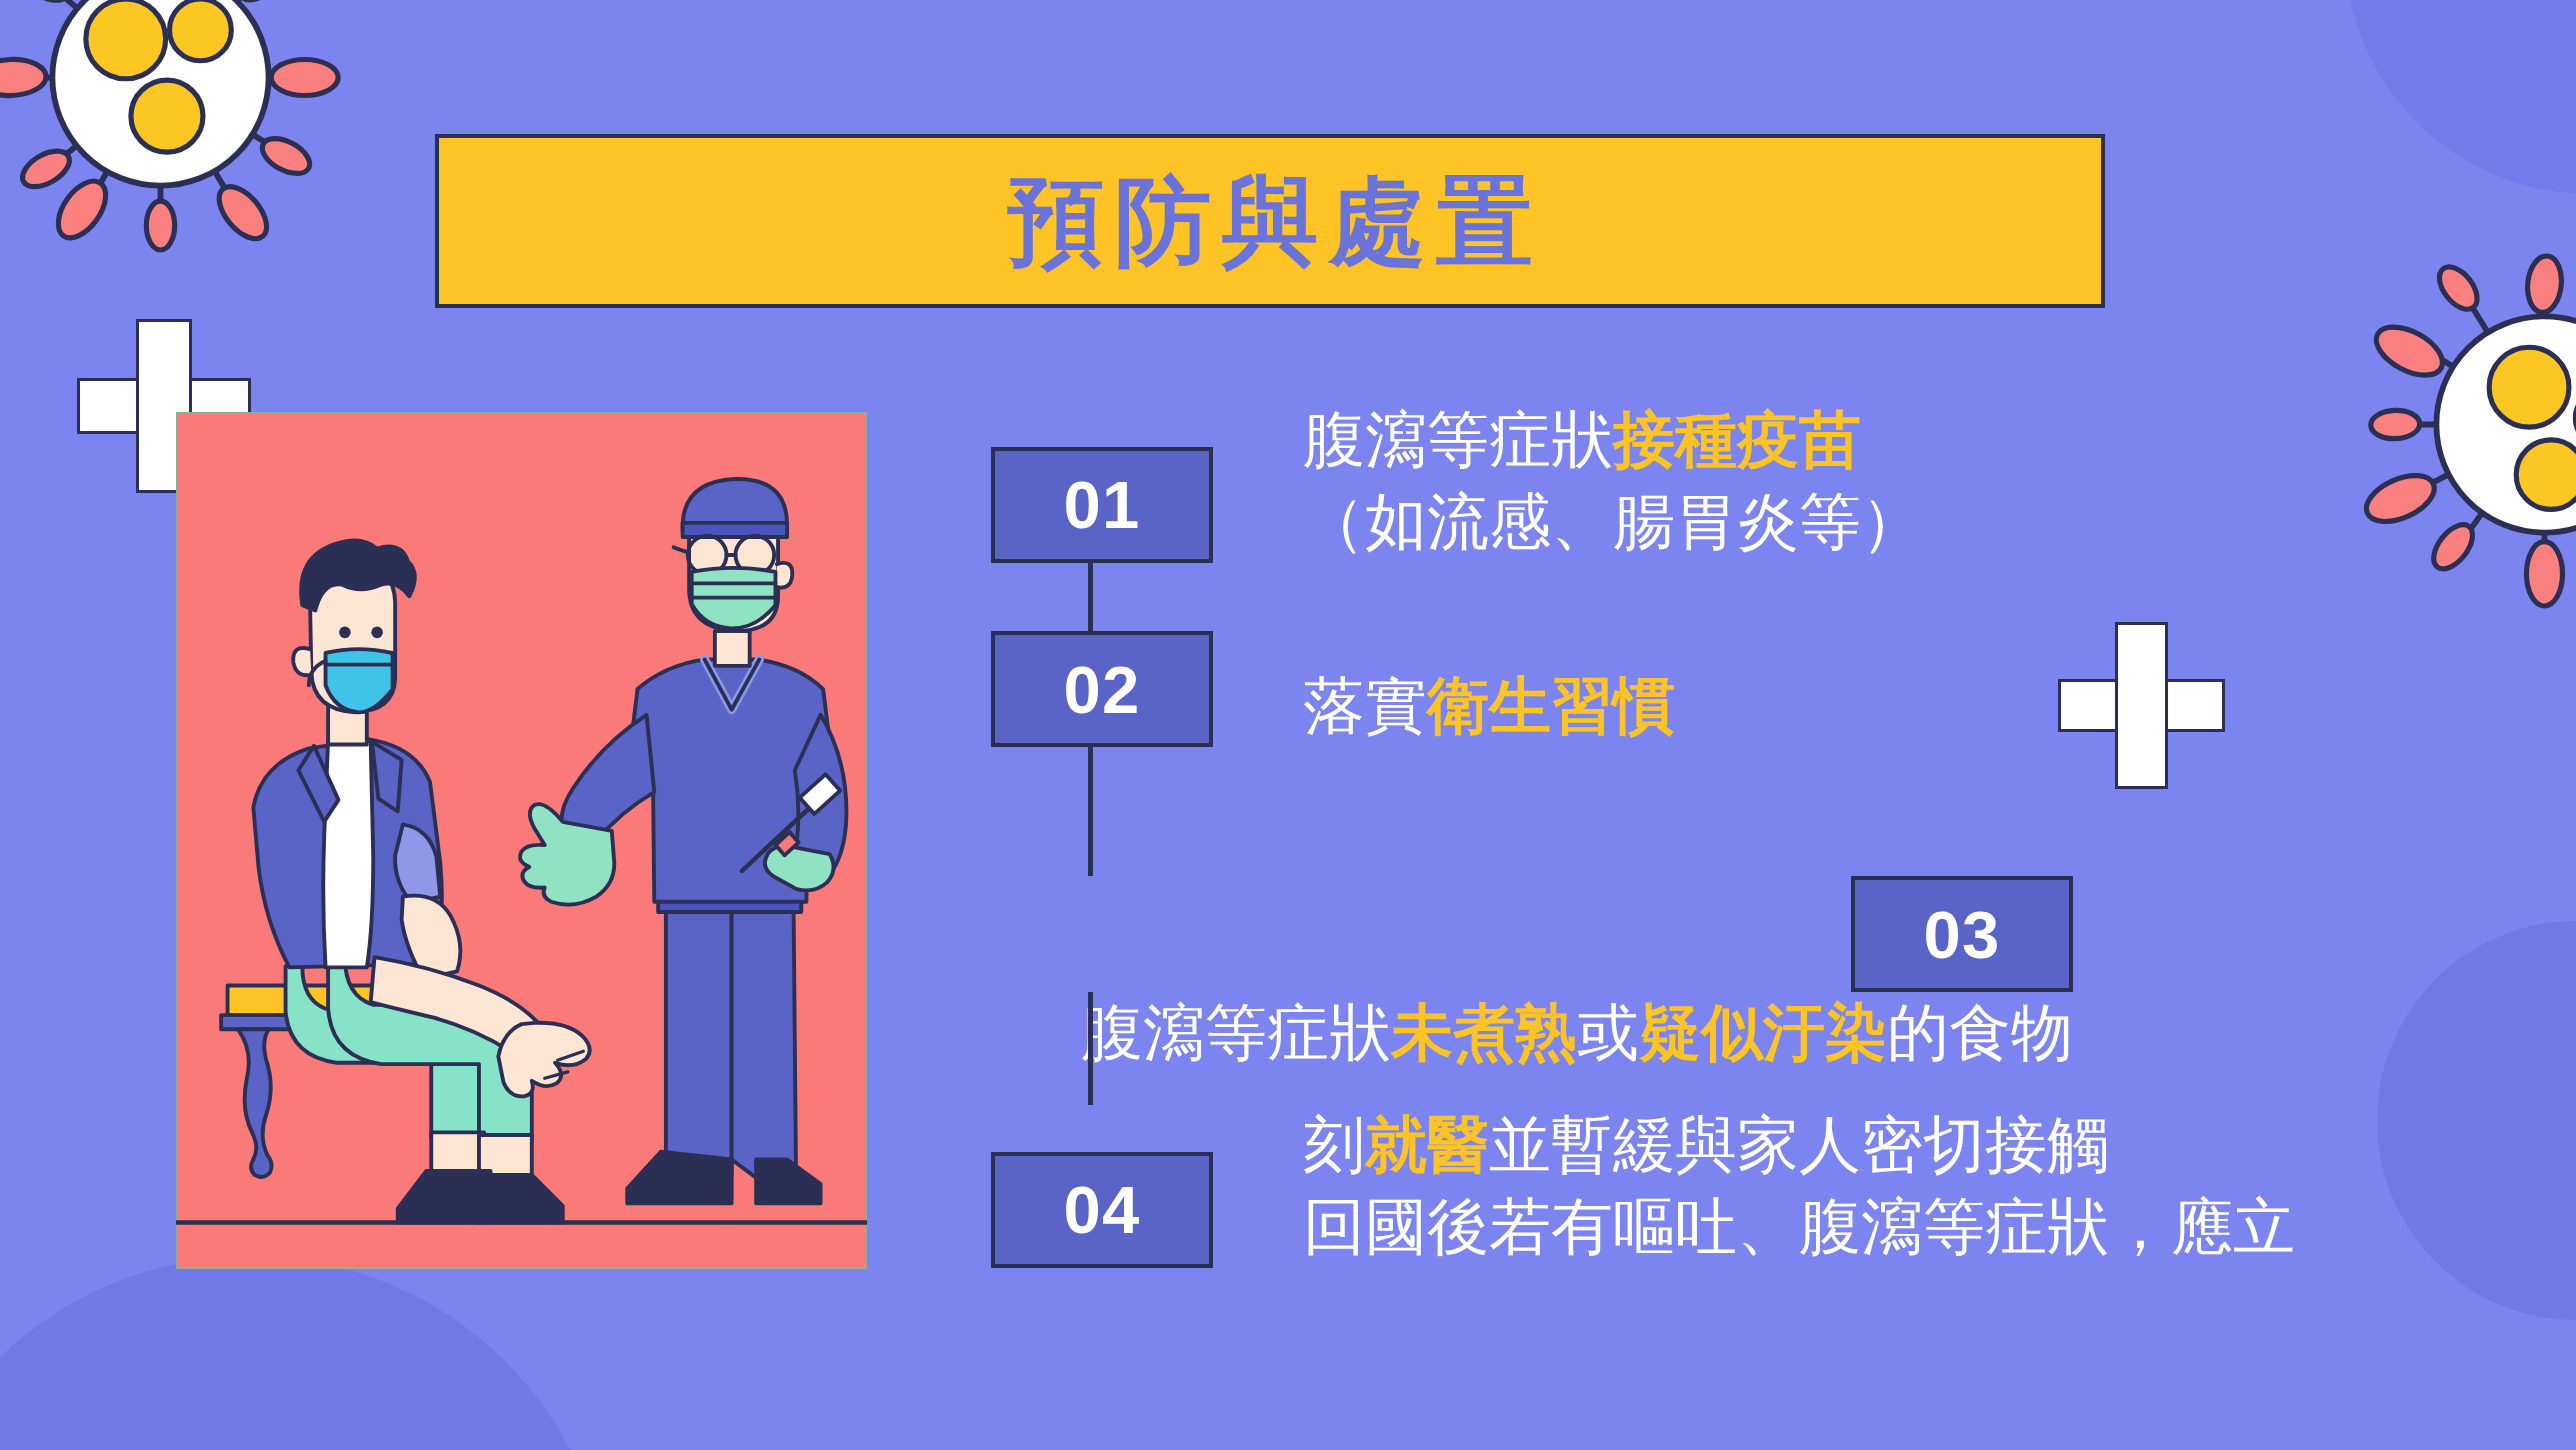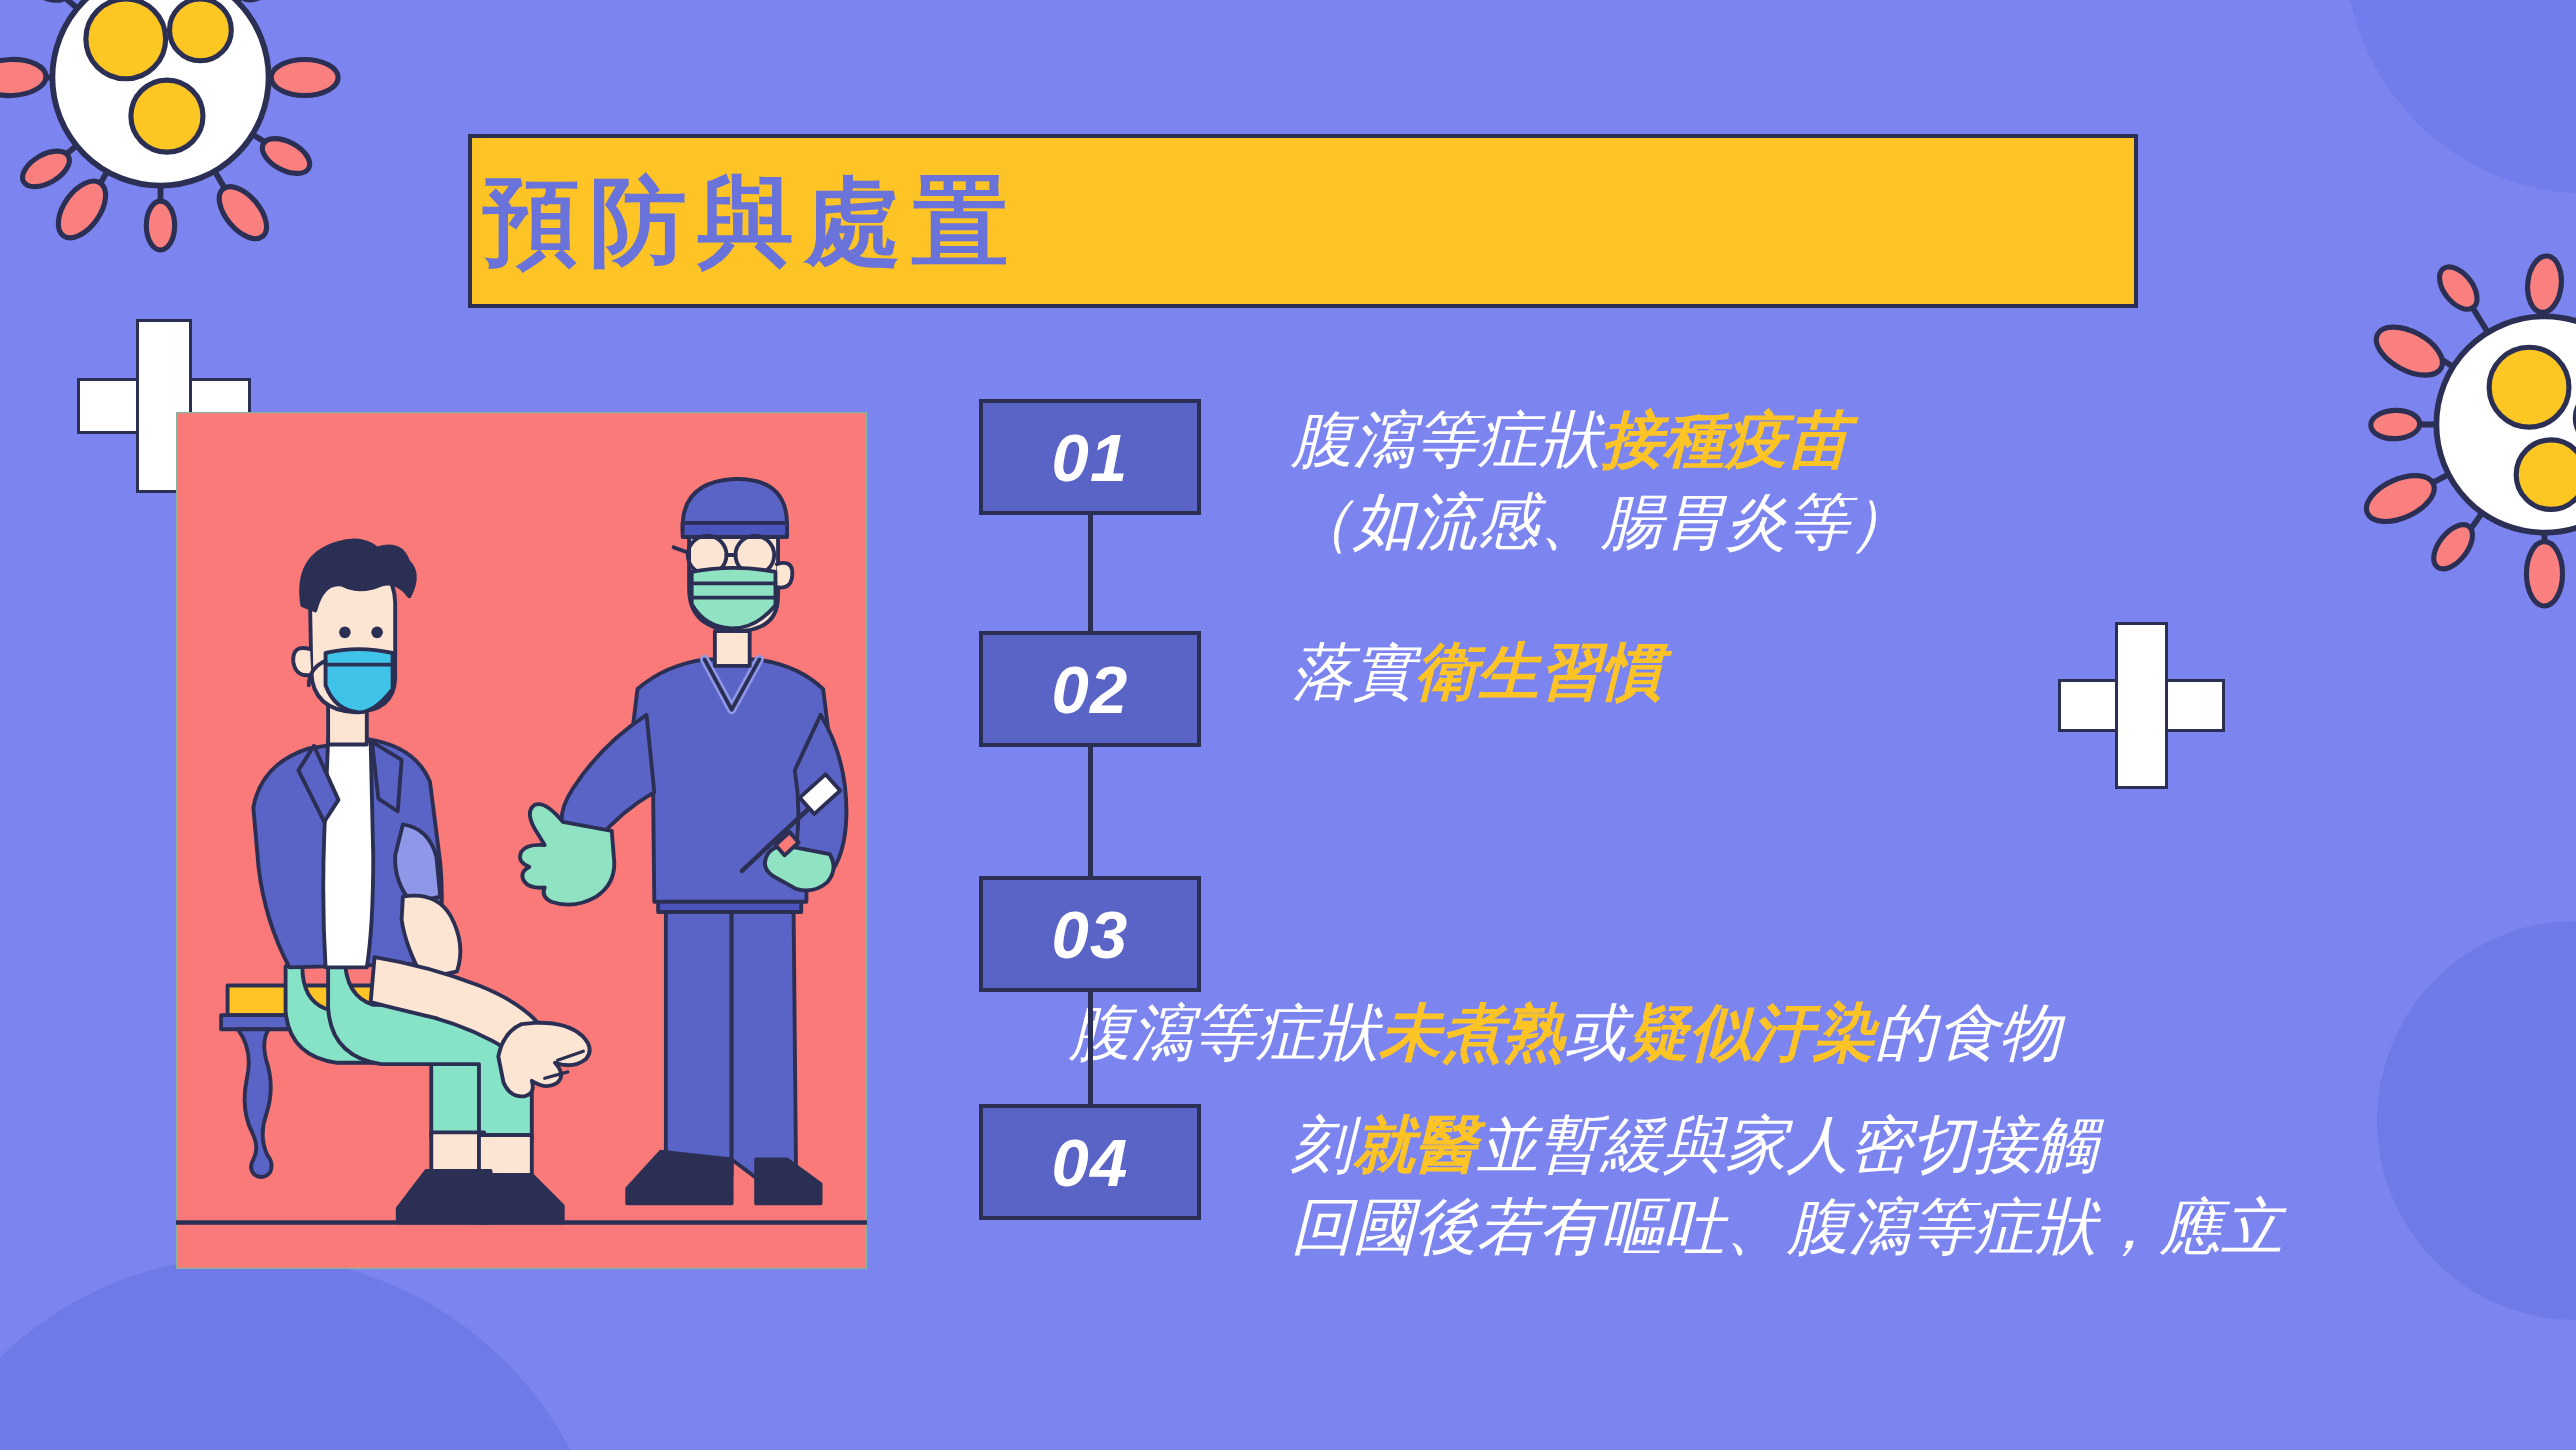--- a/index.html
+++ b/index.html
@@ -62,7 +62,7 @@
   
   #title-banner{
     position:absolute;
-    left:468px;
+    left:435px;
     top:134px;
     width:1670px;
     height:174px;
@@ -71,7 +71,7 @@
     box-sizing:border-box;
     display:flex;
     align-items:center;
-    justify-content:flex-start;
+    justify-content:center;
   }
   #title-text{
     color:#6a73d9;

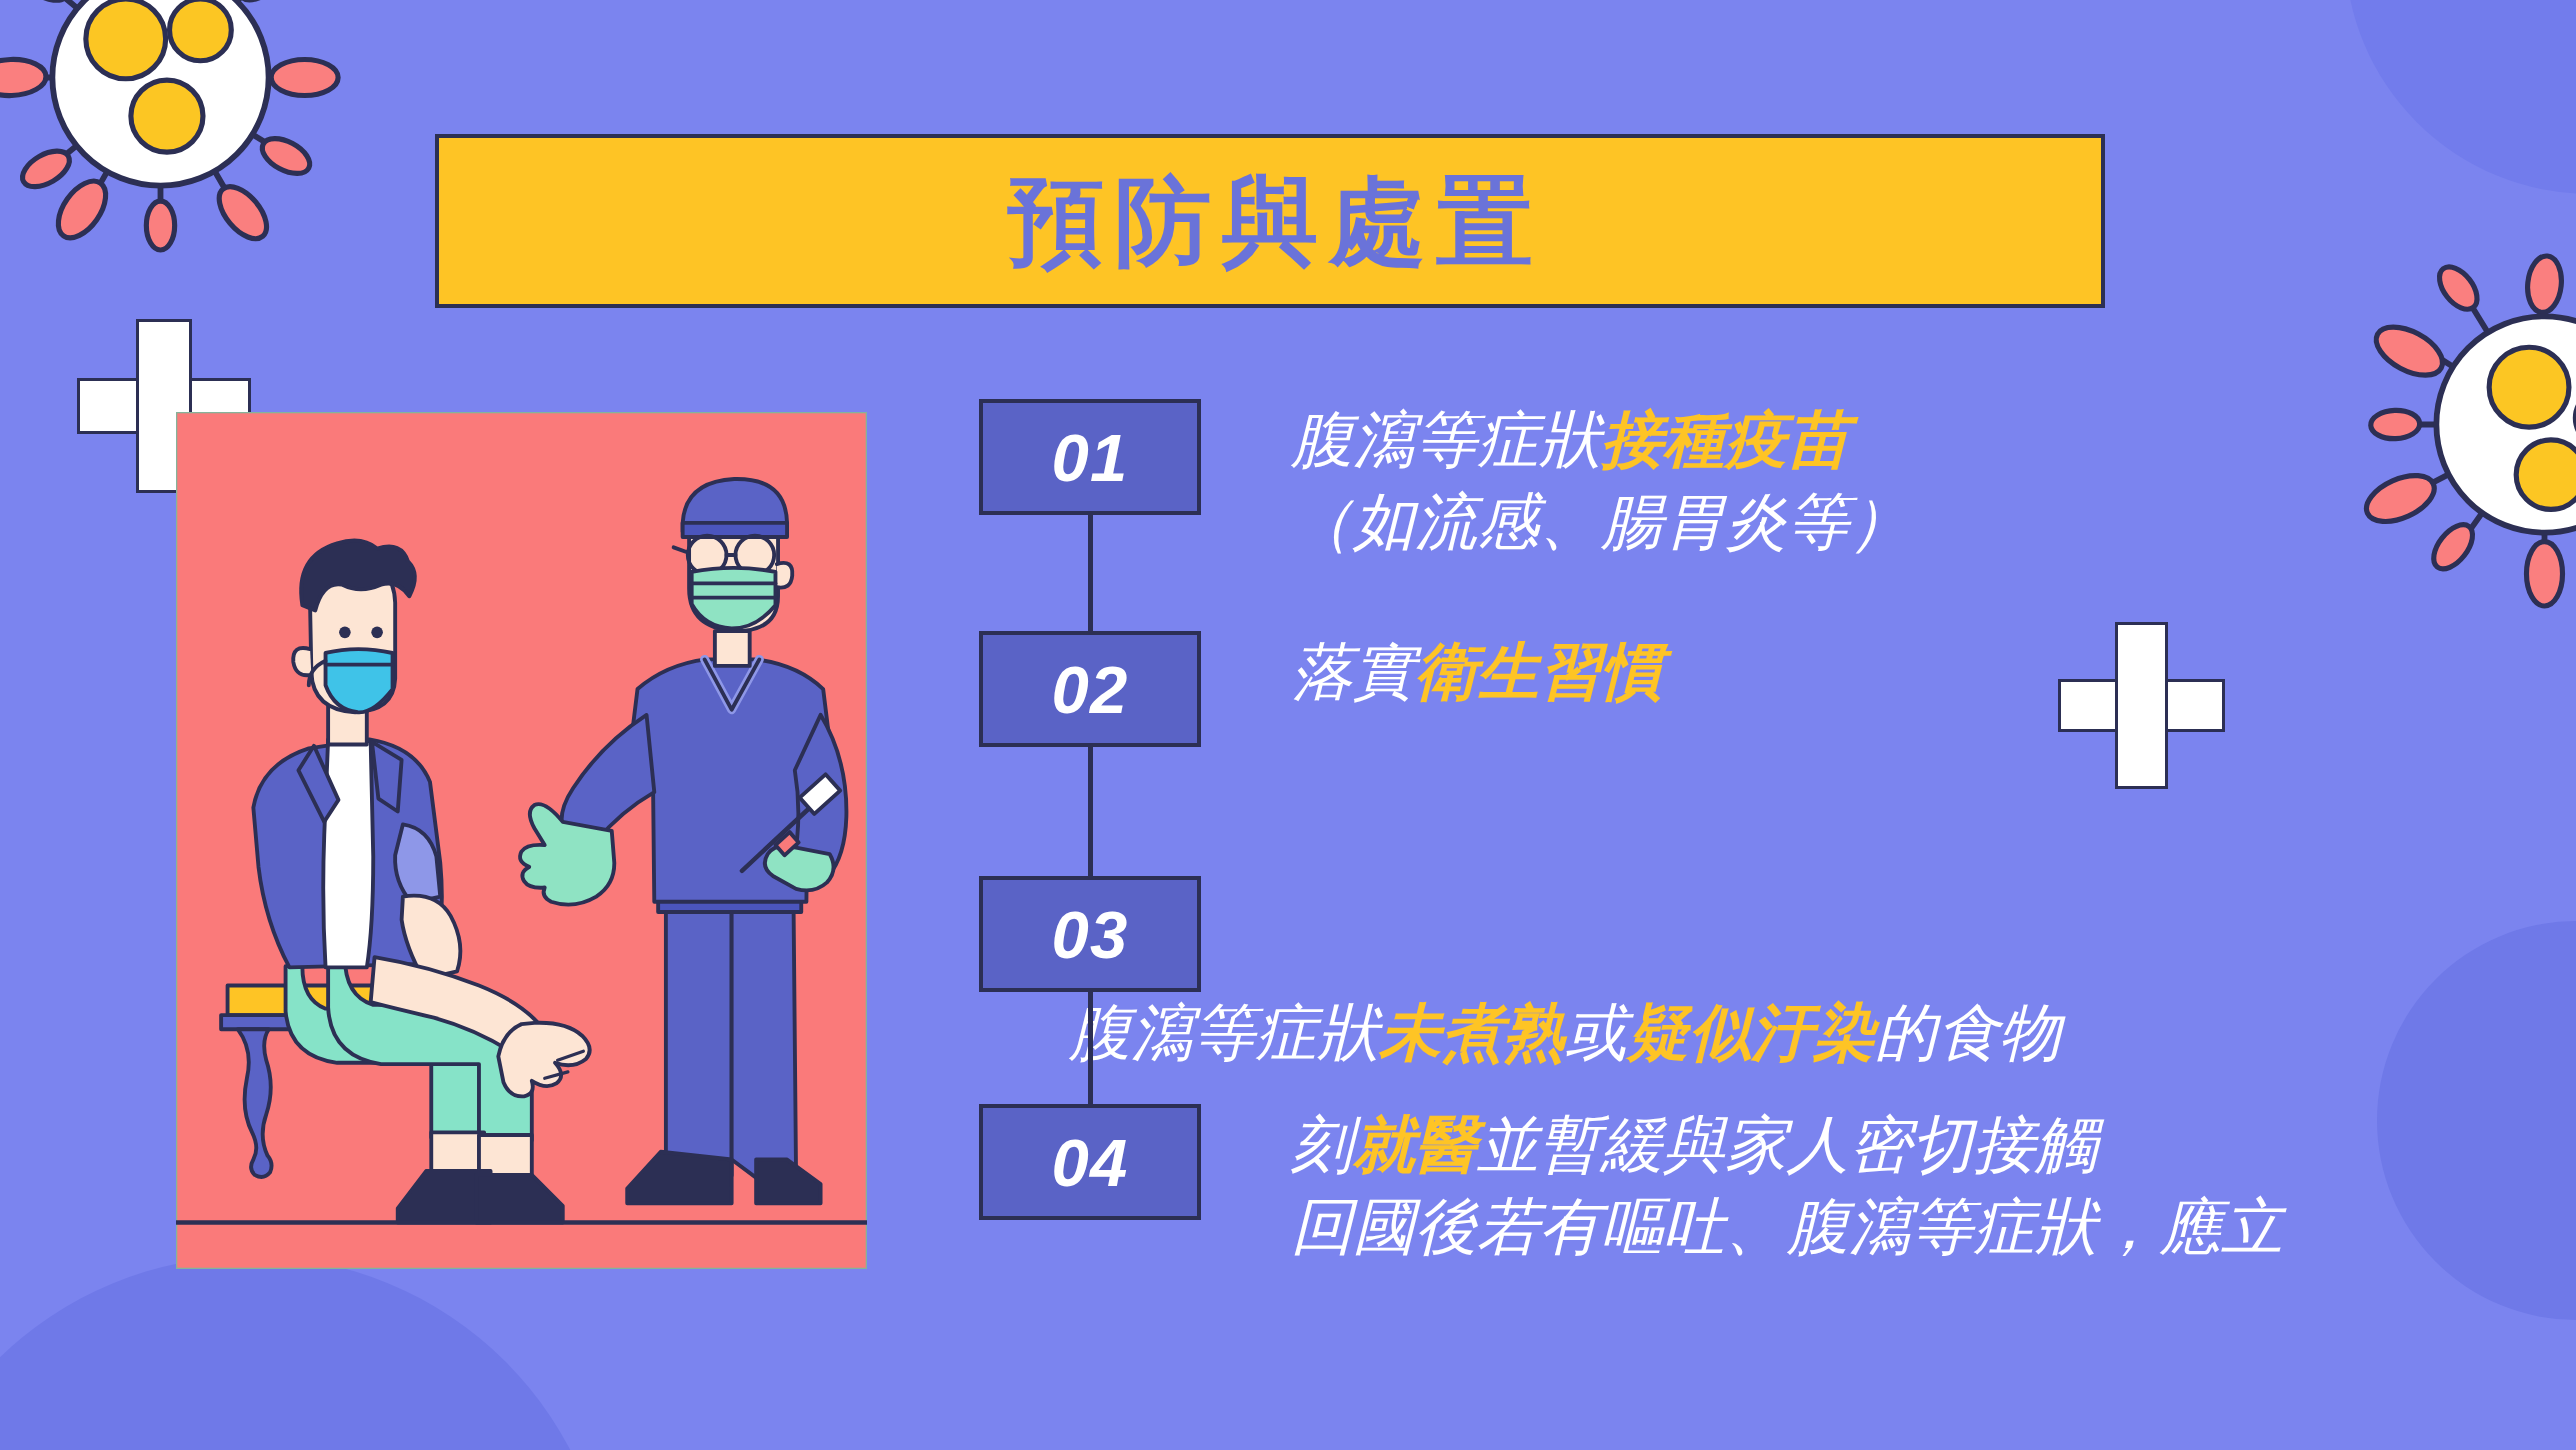--- a/index.html
+++ b/index.html
@@ -93,10 +93,9 @@
   }
   .step{
     position:absolute;
-    left:0;
+    left:12px;
     display:flex;
-    align-items:flex-start;
-    font-style:italic;
+    align-items:flex-end;
   }
   .badge{
     position:relative;

